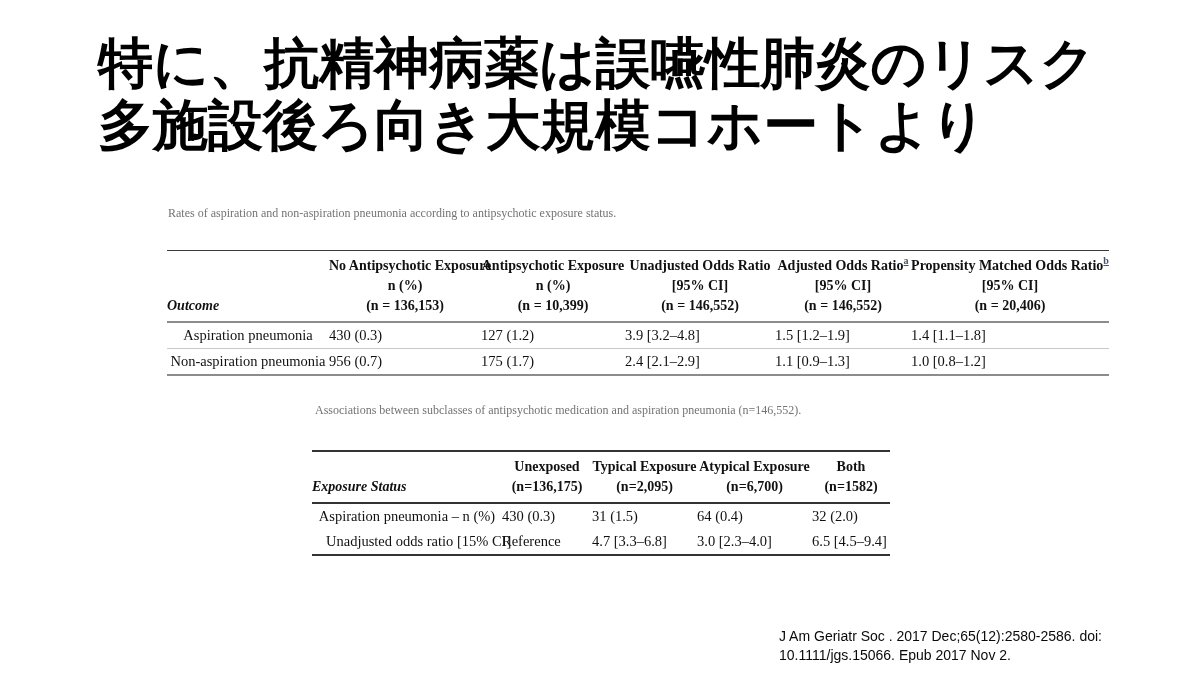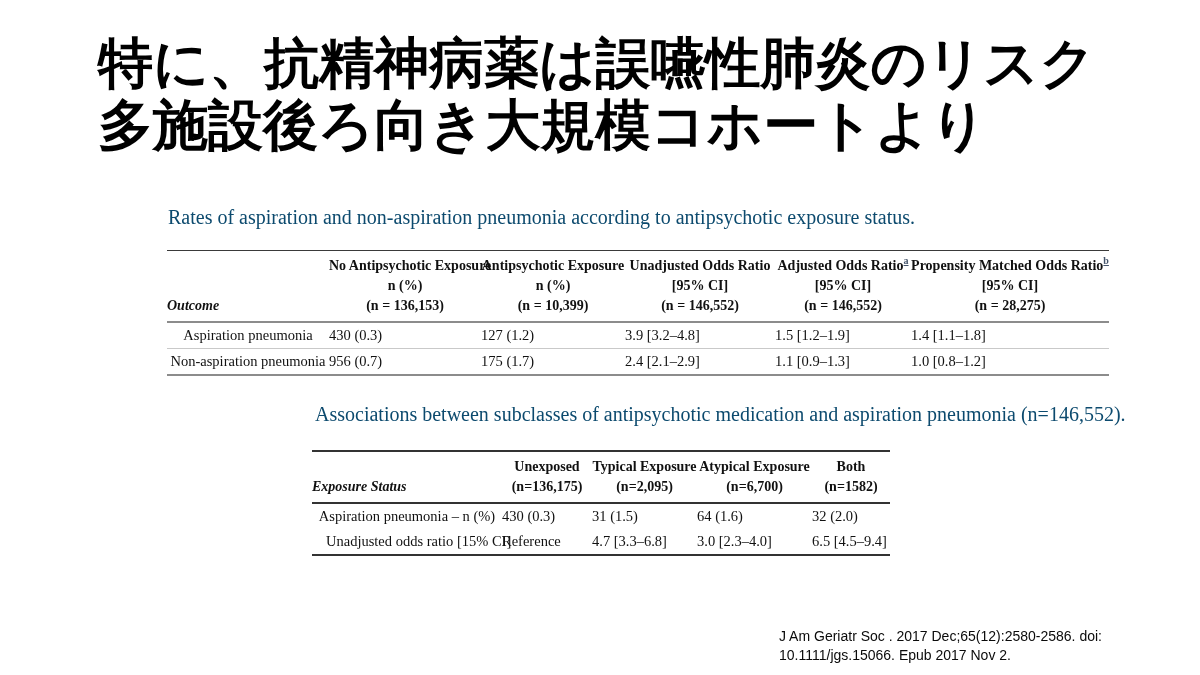--- a/index.html
+++ b/index.html
@@ -28,8 +28,8 @@
   .caption {
     position: absolute;
     font-family: "Liberation Serif", serif;
-    font-size: 20px;
-    color: #0c4a6e;
+    font-size: 12px;
+    color: #737373;
     white-space: nowrap;
   }
   .caption1 { left: 156px; top: 206px; }

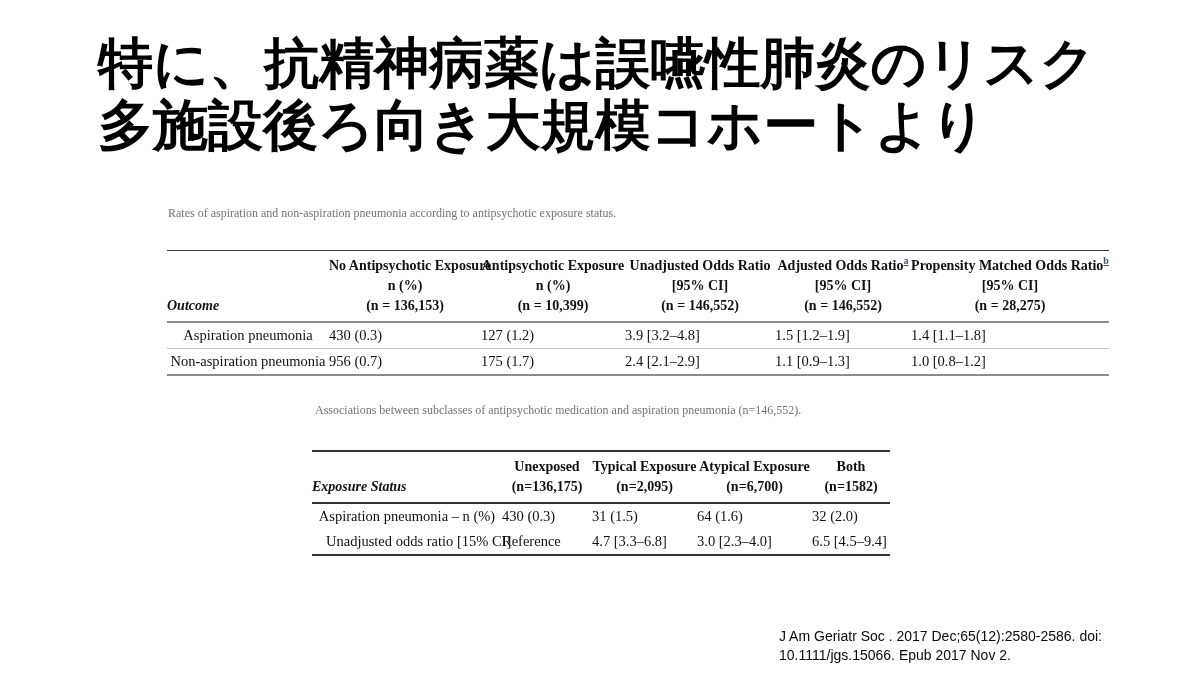--- a/index.html
+++ b/index.html
@@ -147,7 +147,7 @@
               <span>Propensity Matched Odds Ratio</span><sup class="fnref">b</sup>
             </div>
             <div class="hline">[95% CI]</div>
-            <div class="hline">(n = 28,275)</div>
+            <div class="hline">(n = 20,406)</div>
           </th>
         </tr>
       </thead>

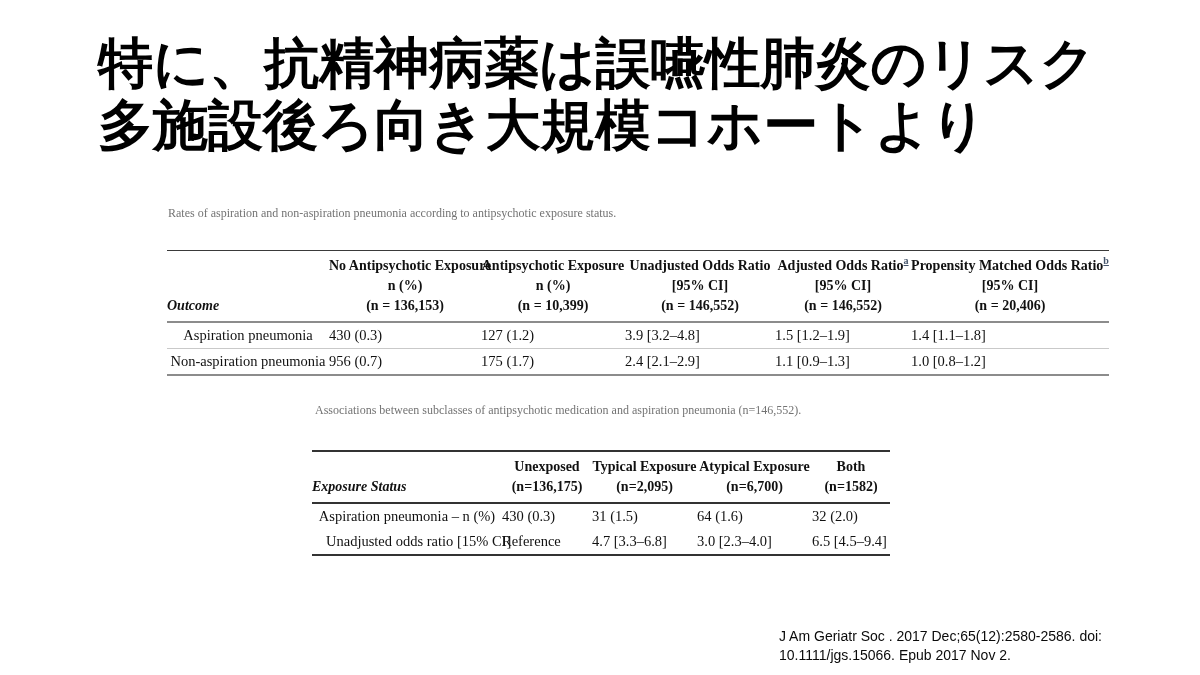--- a/index.html
+++ b/index.html
@@ -211,7 +211,7 @@
           <td class="rowlabel">Aspiration pneumonia – n (%)</td>
           <td>430 (0.3)</td>
           <td>31 (1.5)</td>
-          <td>64 (1.6)</td>
+          <td>64 (0.4)</td>
           <td>32 (2.0)</td>
         </tr>
         <tr>

